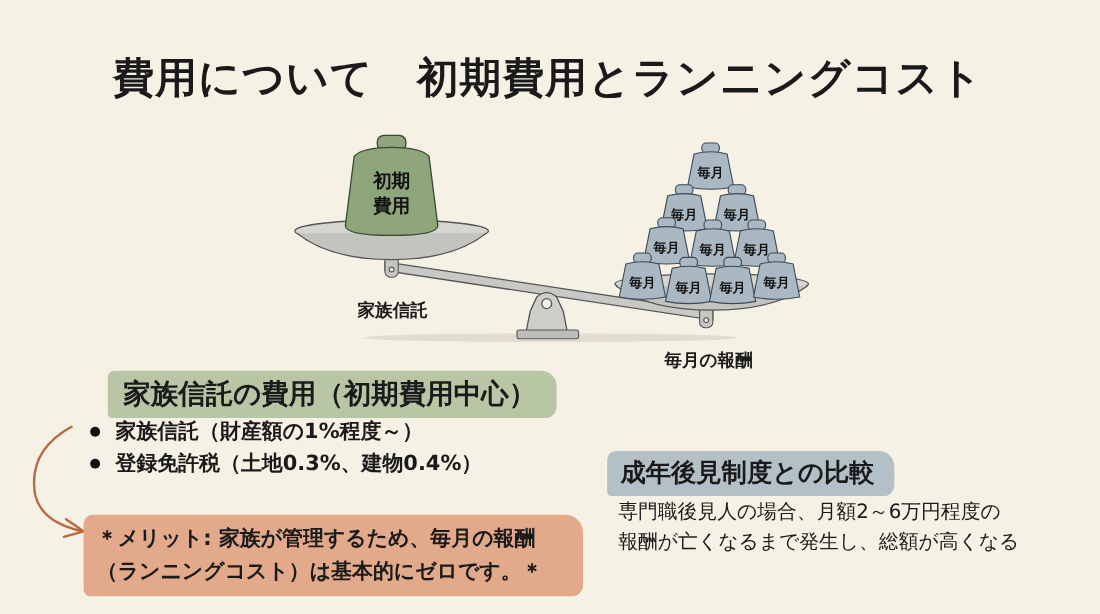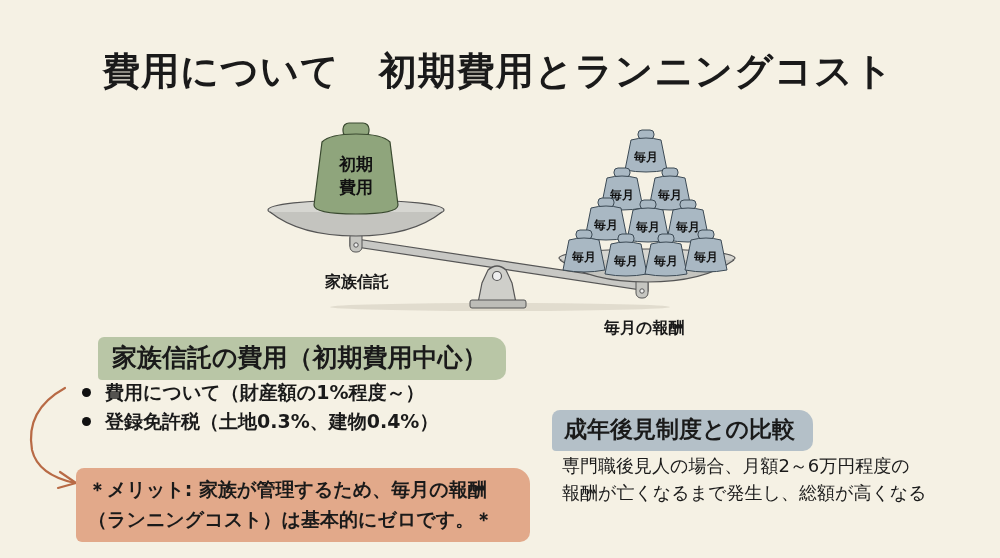--- a/index.html
+++ b/index.html
@@ -111,7 +111,7 @@
 <ul class="bullets">
   <li>
       <span class="dot"></span>
-      <span>費用について（財産額の1%程度～）</span>
+      <span>家族信託（財産額の1%程度～）</span>
     </li>
   <li>
       <span class="dot"></span>

